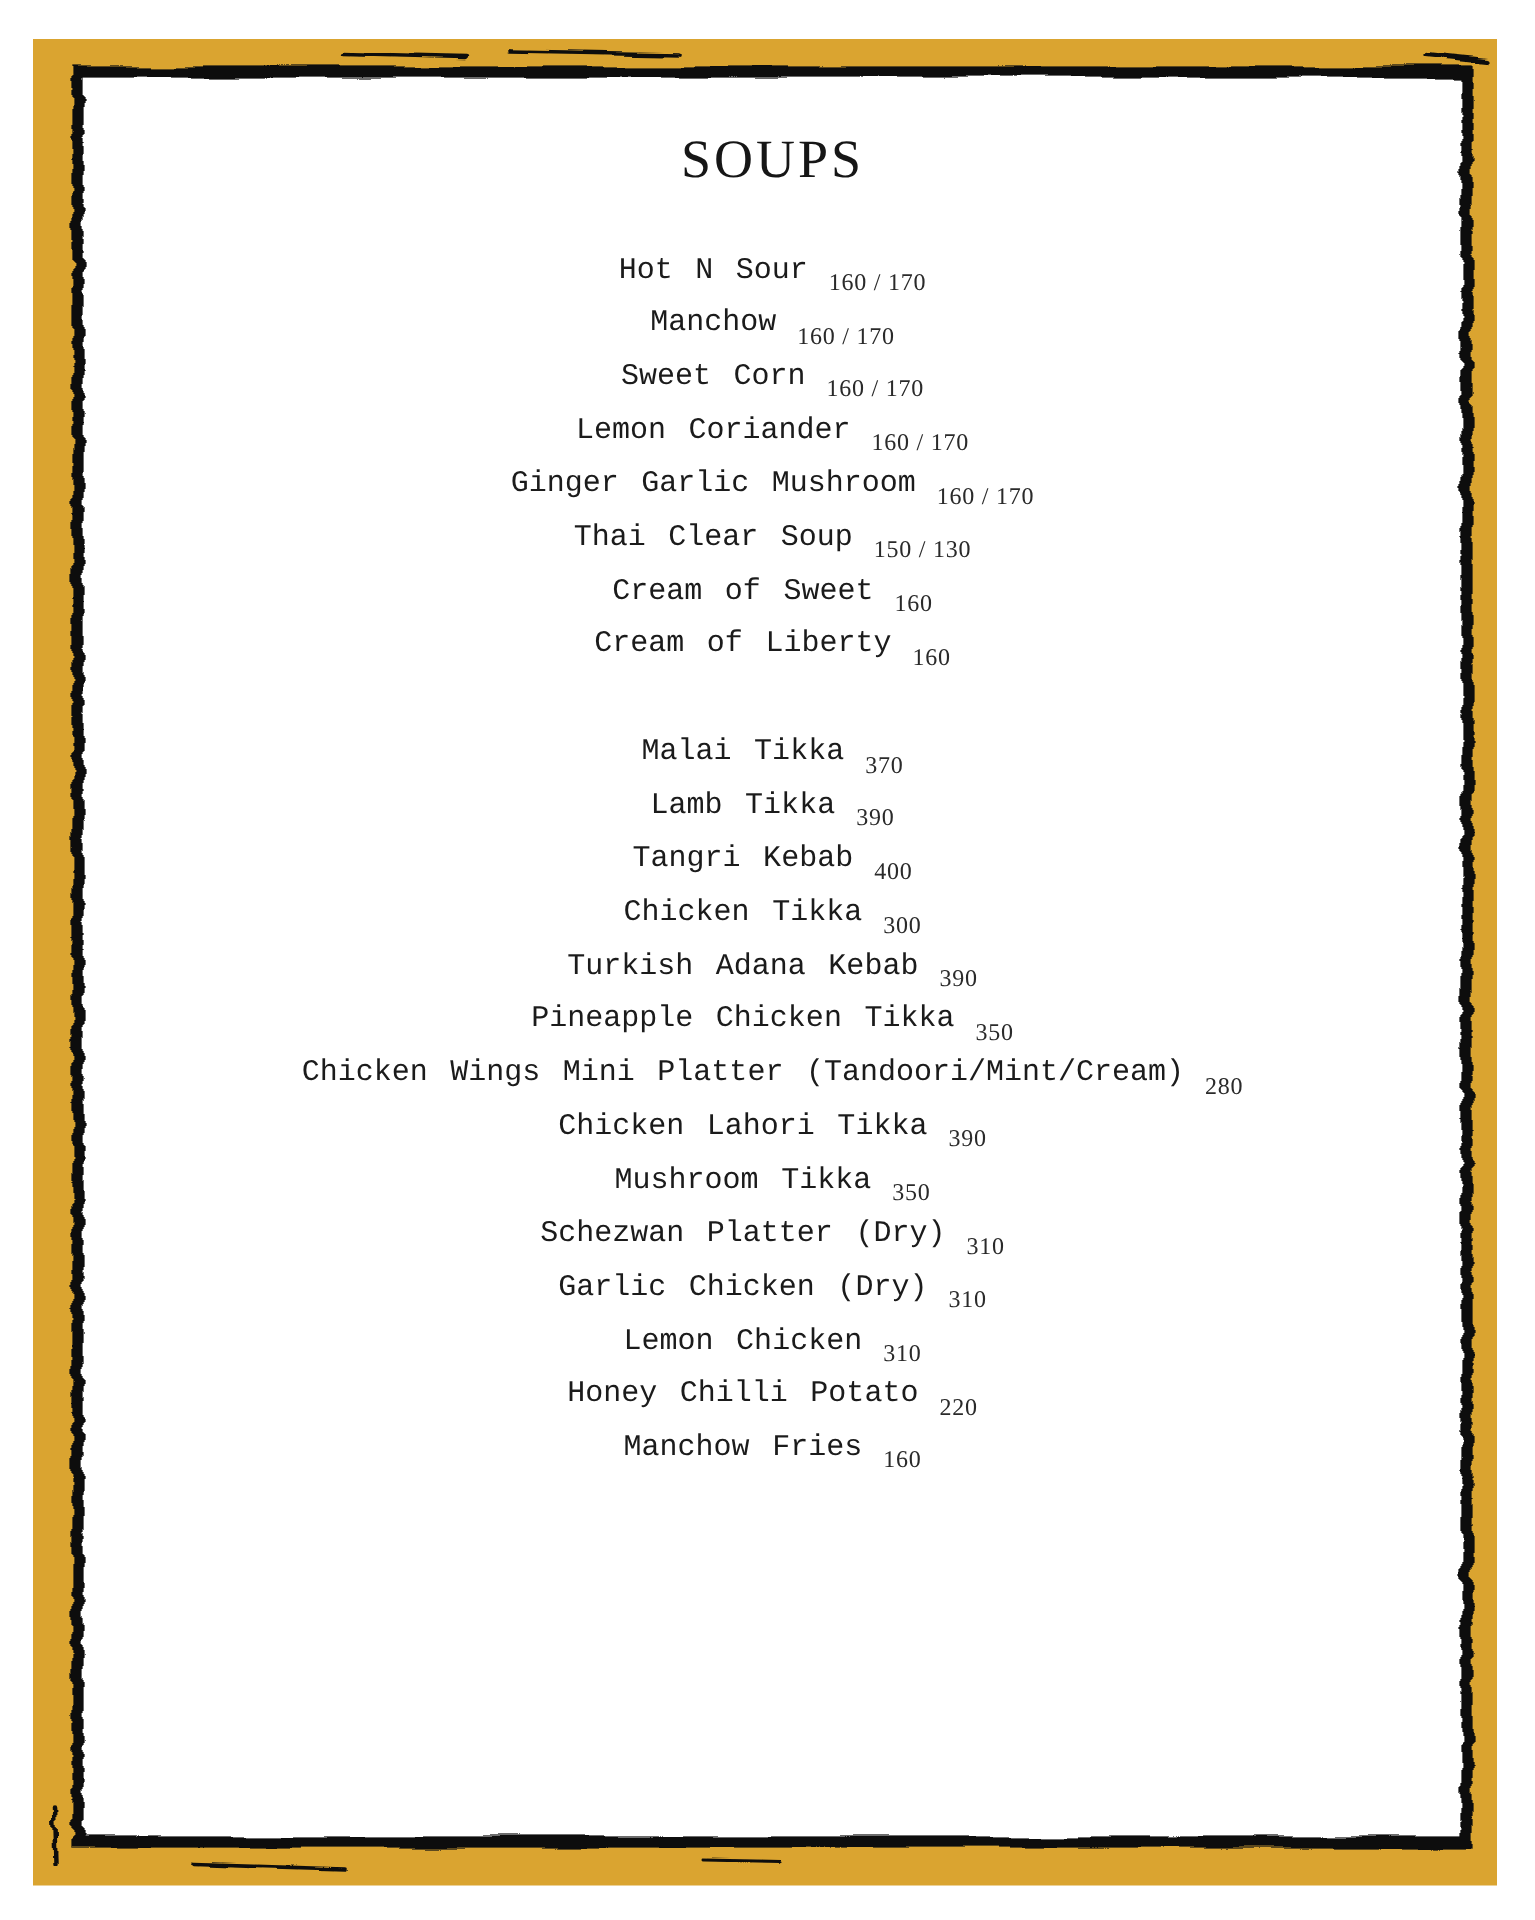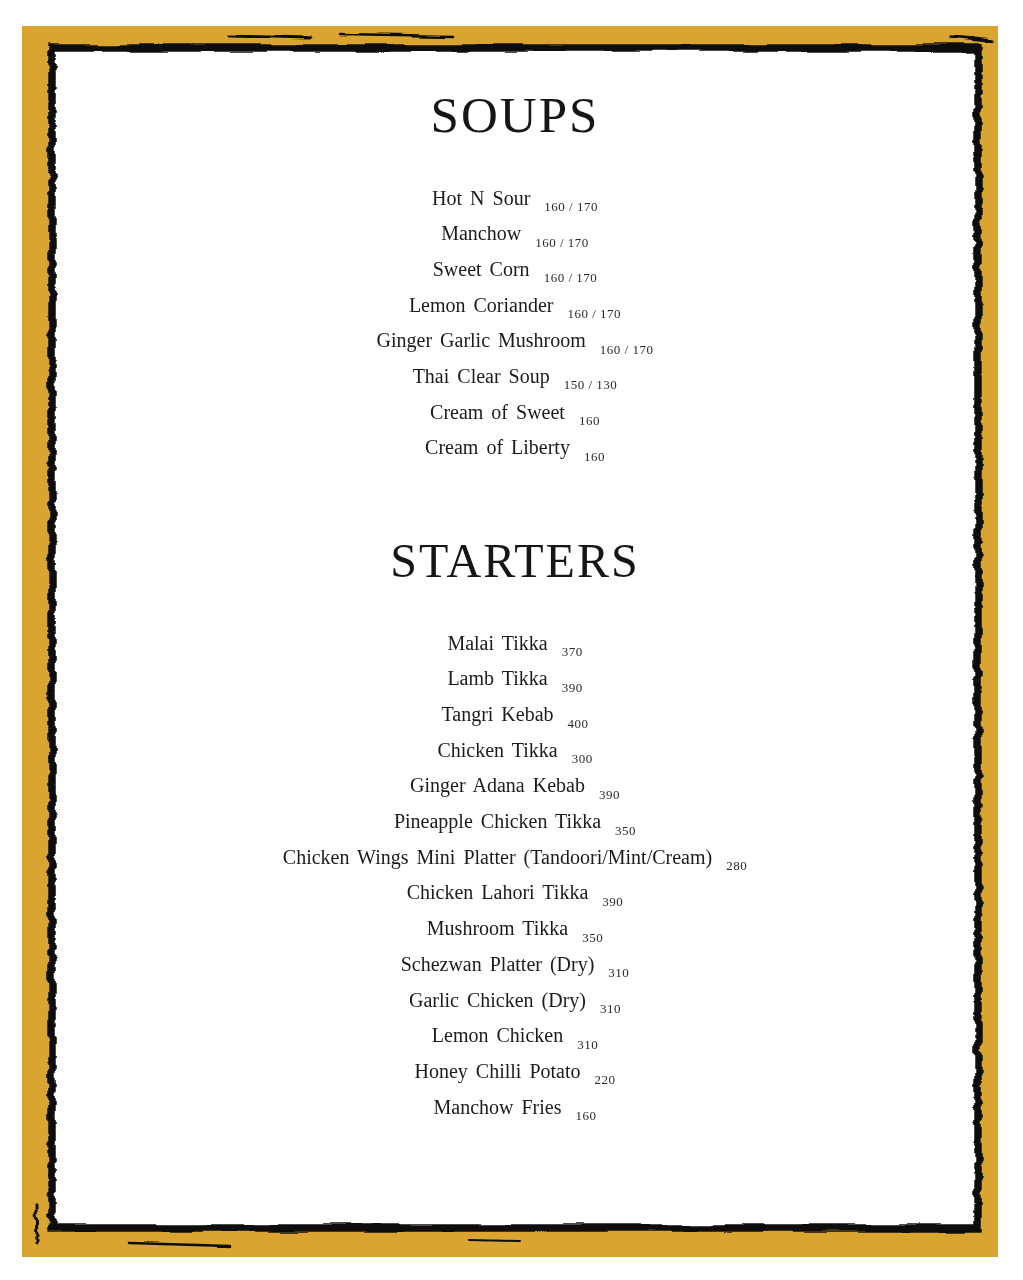--- a/index.html
+++ b/index.html
@@ -50,7 +50,7 @@
   .menu-section { display: block; }
   .section-title {
     font-weight: 400;
-    font-size: 51px;
+    font-size: 36px;
     letter-spacing: 2px;
     line-height: 1.2;
     color: #161616;

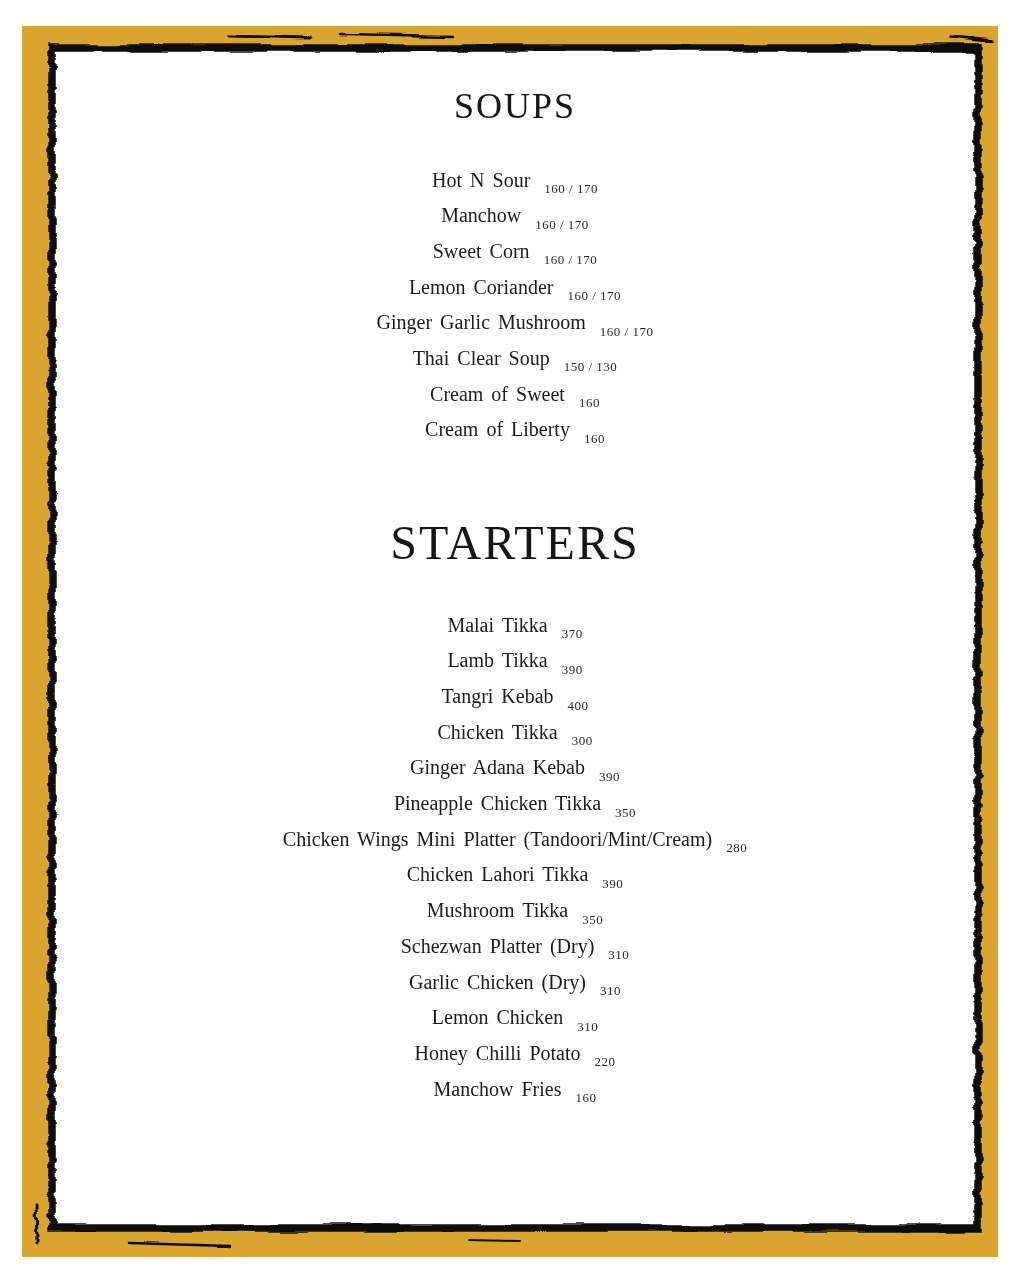--- a/index.html
+++ b/index.html
@@ -73,6 +73,7 @@
     font-size: 20px;
     word-spacing: 3px;
     color: #1b1b1b;
+    font-family: Liberation Mono, monospace;
   }
   .item-price {
     font-size: 13px;

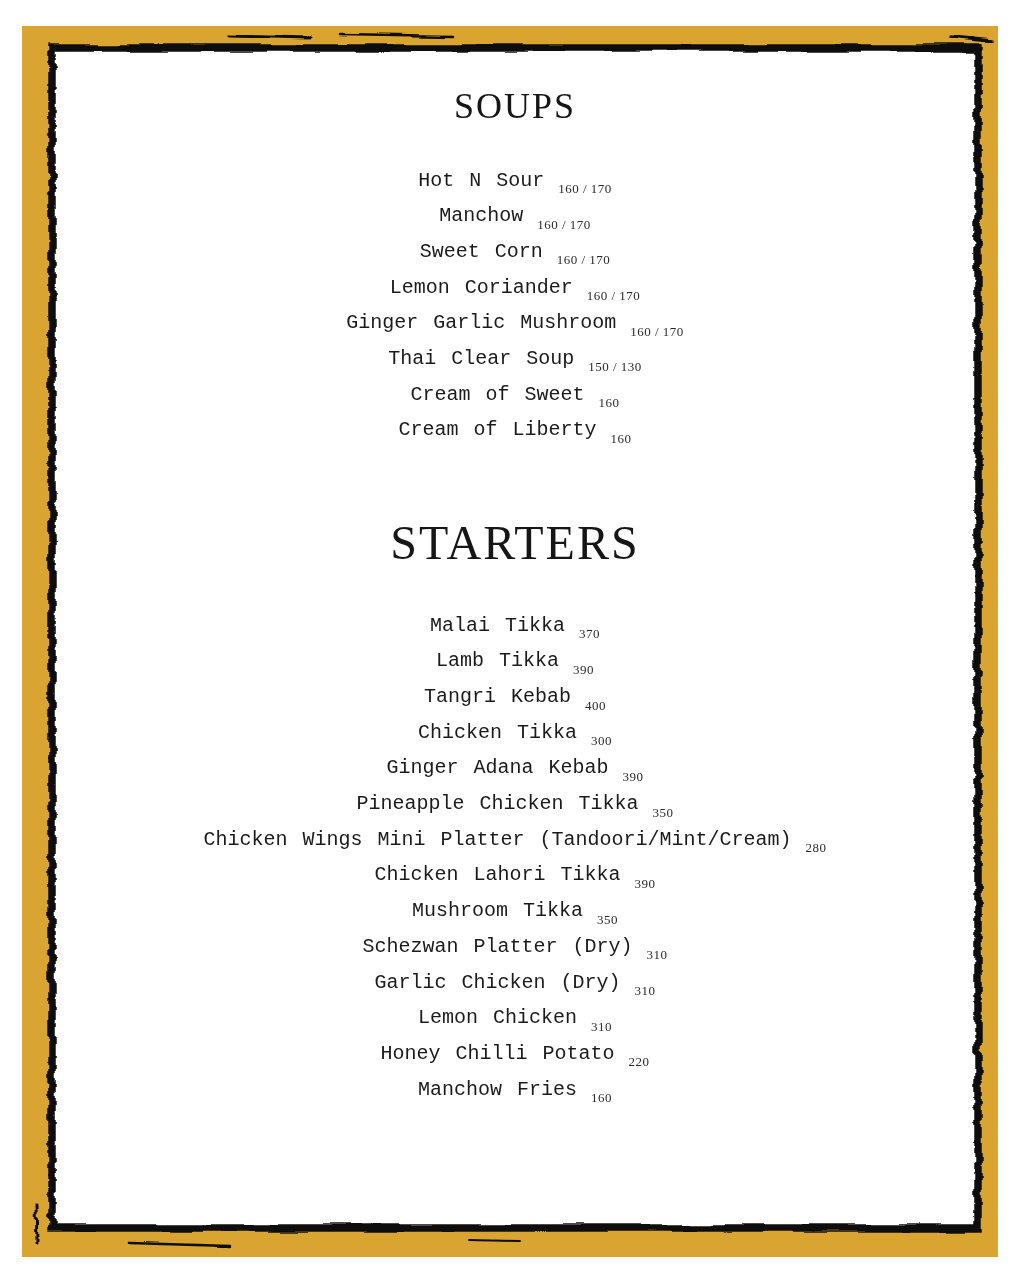--- a/index.html
+++ b/index.html
@@ -76,7 +76,7 @@
     font-family: Liberation Mono, monospace;
   }
   .item-price {
-    font-size: 13px;
+    font-size: 16px;
     margin-left: 14px;
     margin-top: 18px;
     color: #2a2a2a;

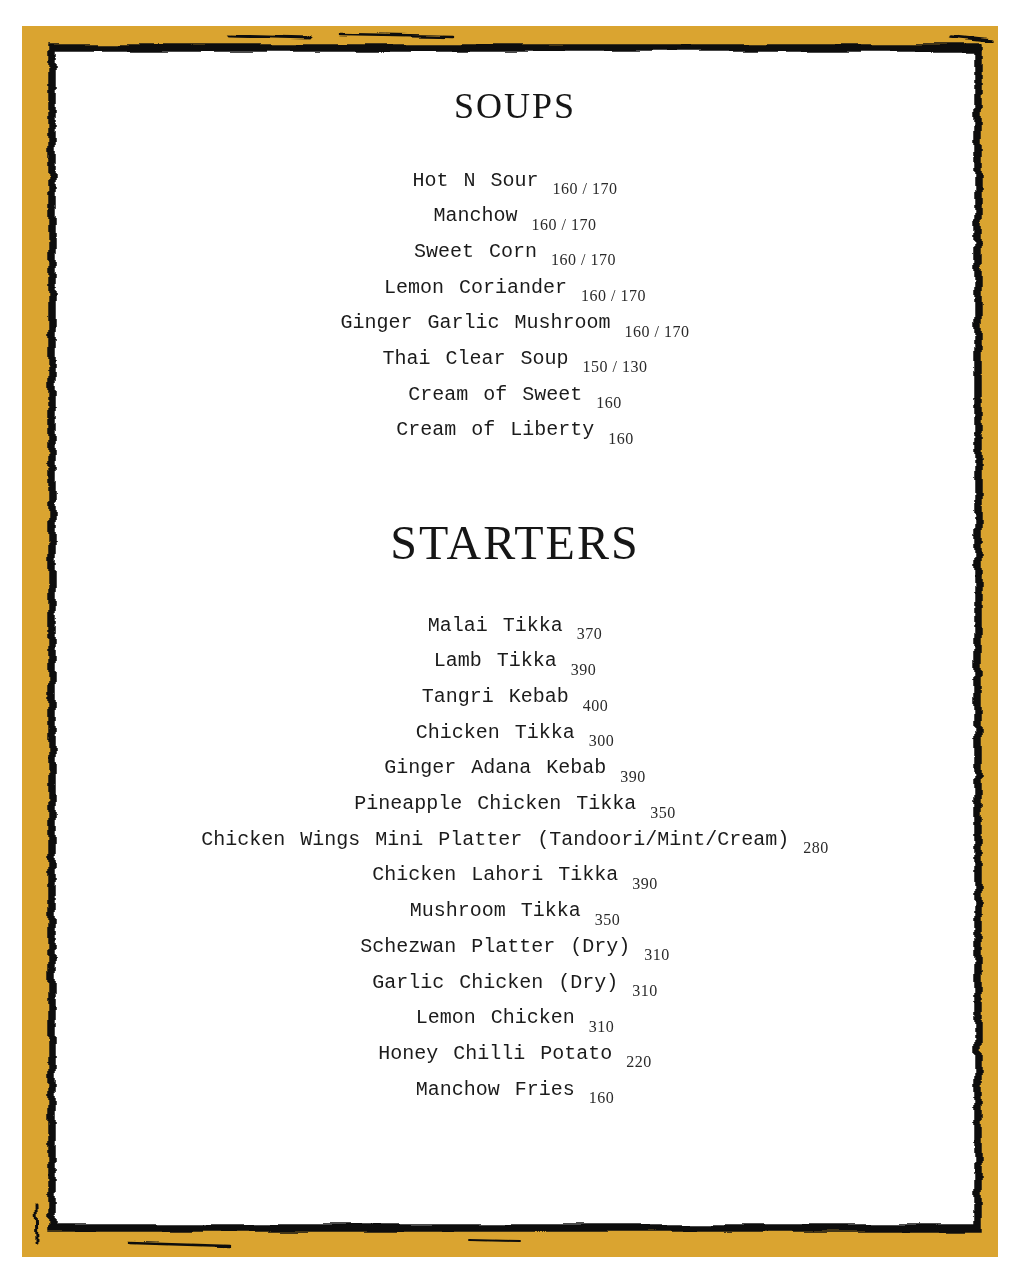--- a/index.html
+++ b/index.html
@@ -157,7 +157,6 @@
   </section>
 
   <section class="menu-section starters">
-    <h2 class="section-title">STARTERS</h2>
     <ul class="item-list">
 
   <li class="menu-item">

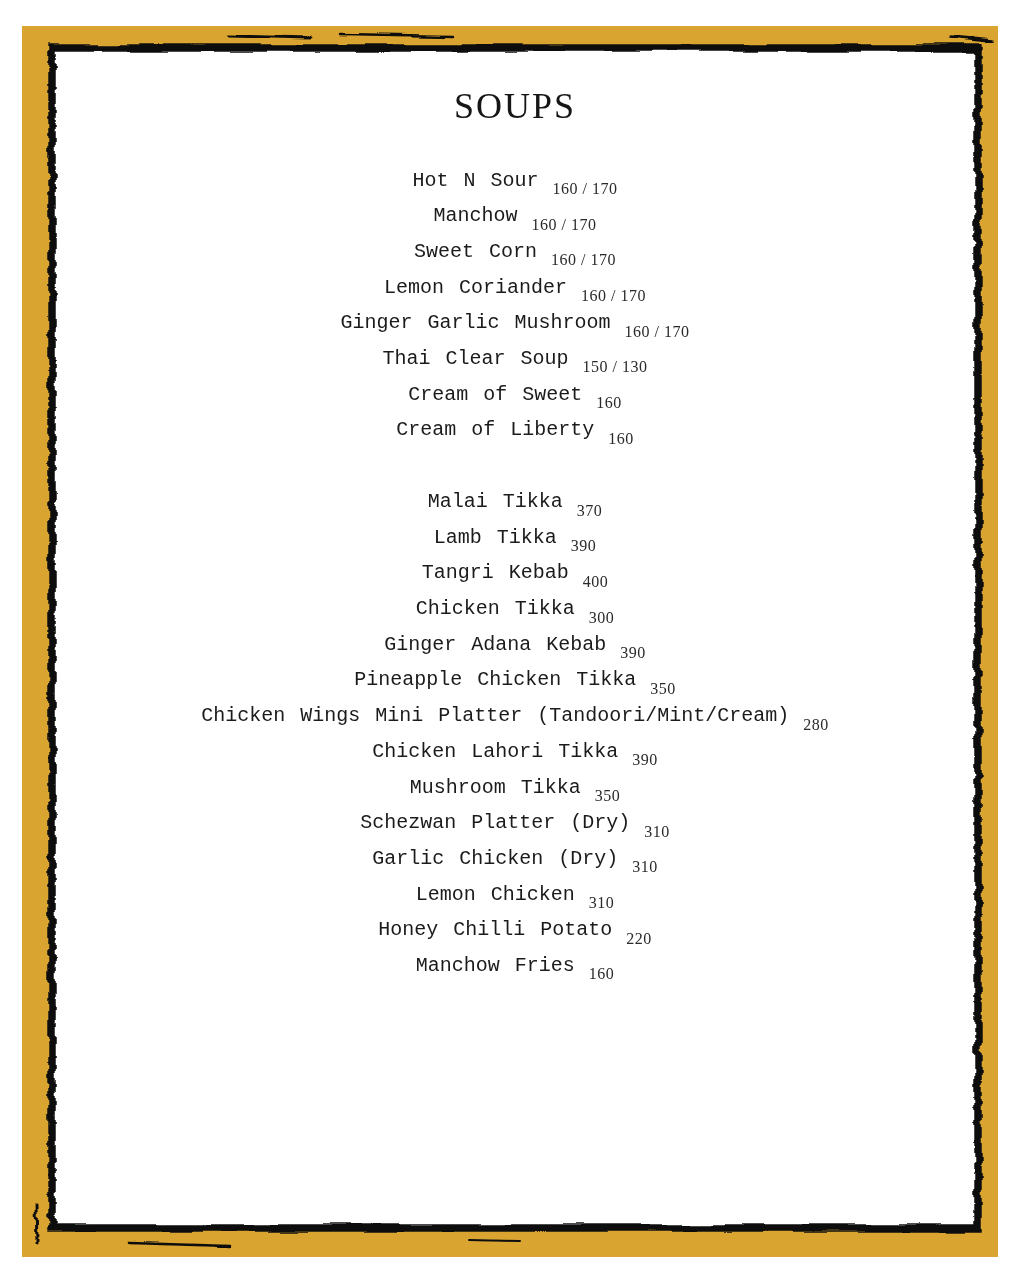--- a/index.html
+++ b/index.html
@@ -181,7 +181,7 @@
 
 
   <li class="menu-item">
-    <span class="item-name">Ginger Adana Kebab</span>
+    <span class="item-name">Turkish Adana Kebab</span>
     <span class="item-price">390</span>
   </li>
 

